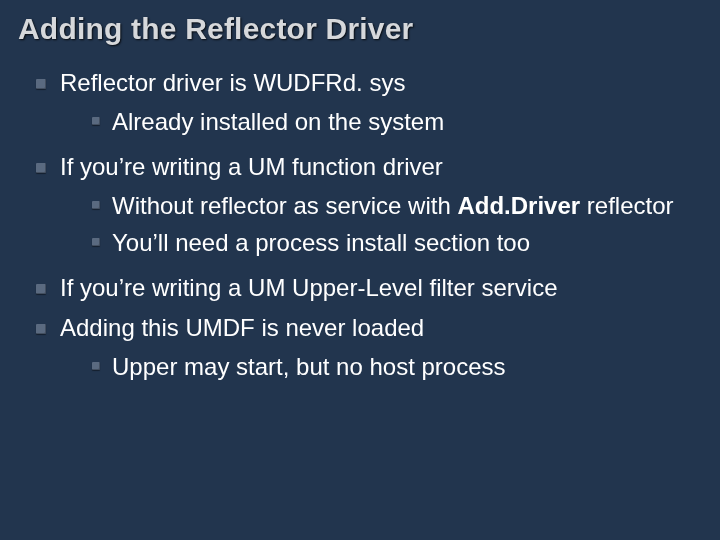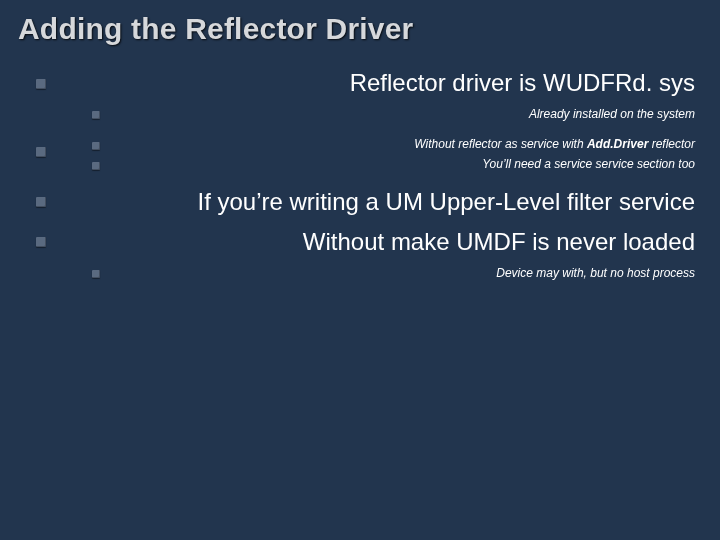--- a/index.html
+++ b/index.html
@@ -16,7 +16,7 @@
     box-sizing: border-box;
     width: 720px;
     height: 540px;
-    padding: 12px 25px 18px 18px;
+    padding: 12px 14px 18px 18px;
   }
   .title {
     font-size: 30px;

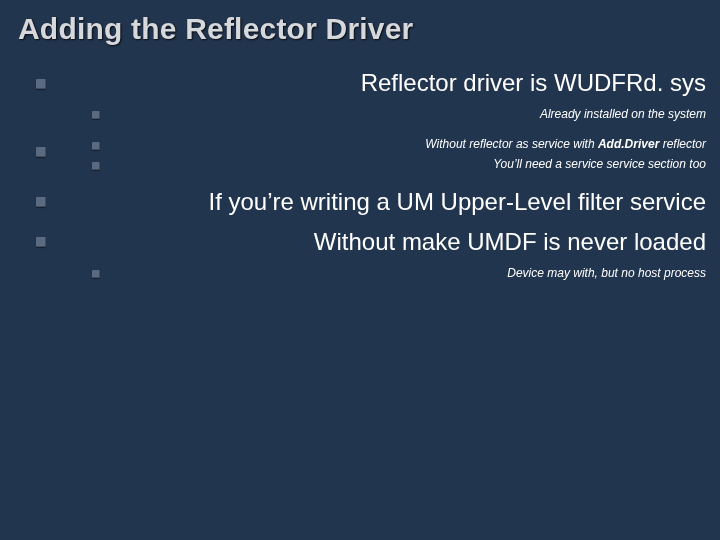--- a/index.html
+++ b/index.html
@@ -41,7 +41,6 @@
     line-height: 1.25;
     margin: 0 0 10px 0;
     color: #ffffff;
-    text-align: right;
   }
   .lvl1 > li::before {
     content: "";

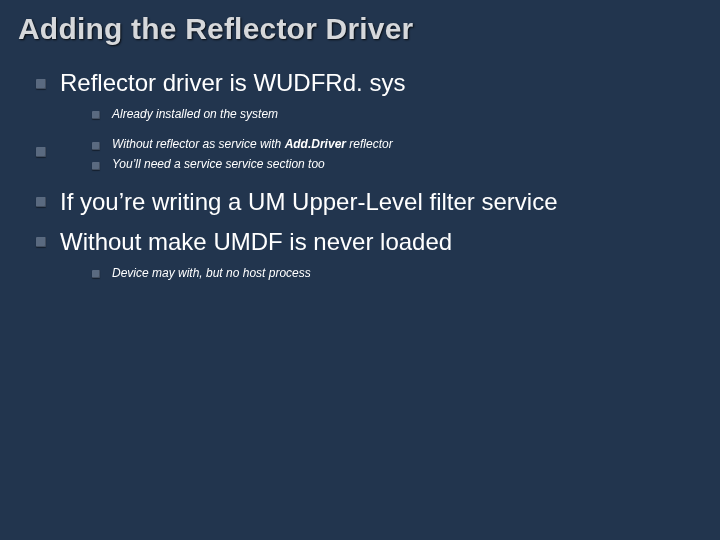--- a/index.html
+++ b/index.html
@@ -59,11 +59,10 @@
   .lvl2 > li {
     position: relative;
     padding-left: 22px;
-    font-size: 12px;
+    font-size: 24px;
     line-height: 1.35;
     margin: 0 0 4px 0;
     color: #ffffff;
-    font-style: italic;
   }
   .lvl2 > li::before {
     content: "";

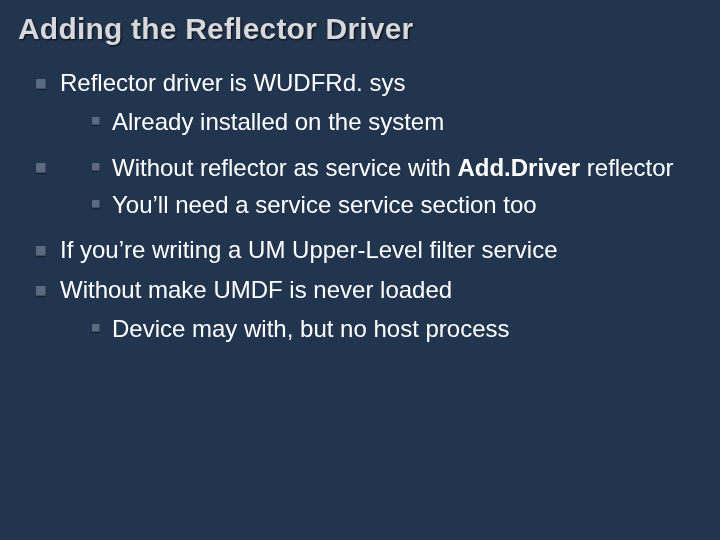--- a/index.html
+++ b/index.html
@@ -92,6 +92,7 @@
     </li>
 
     <li>
+      <span>If you’re writing a UM function driver</span>
       <ul class="lvl2">
         <li>
           <span>Without reflector as service with </span><span class="b">Add.Driver</span><span> reflector</span>

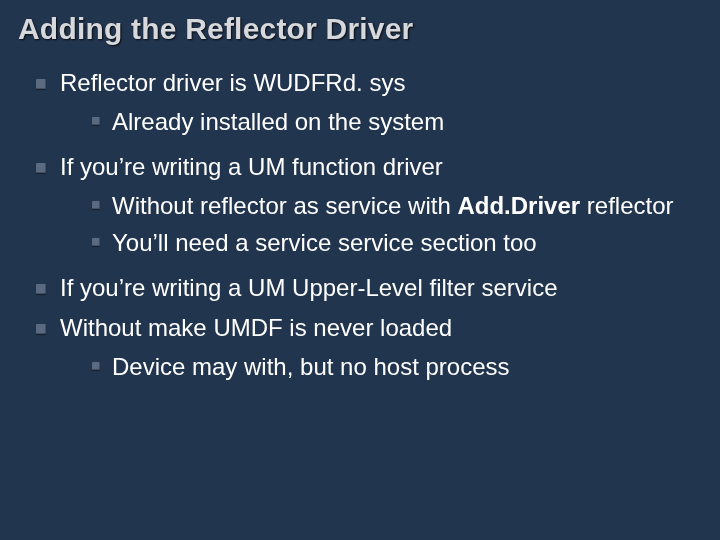--- a/index.html
+++ b/index.html
@@ -97,7 +97,7 @@
         <li>
           <span>Without reflector as service with </span><span class="b">Add.Driver</span><span> reflector</span>
         </li>
-        <li><span>You’ll need a service service section too</span></li>
+        <li><span>You’ll need a process install section too</span></li>
       </ul>
     </li>
 

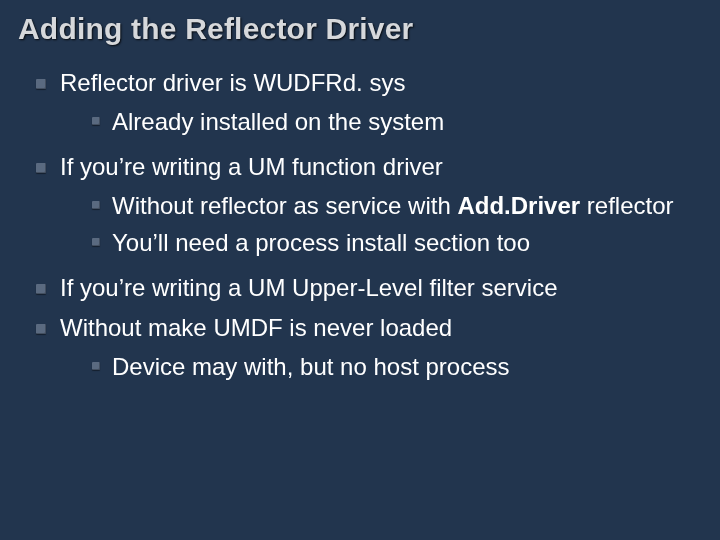--- a/index.html
+++ b/index.html
@@ -106,7 +106,7 @@
     </li>
 
     <li>
-      <span>Without make UMDF is never loaded</span>
+      <span>Adding this UMDF is never loaded</span>
       <ul class="lvl2">
         <li><span>Device may with, but no host process</span></li>
       </ul>

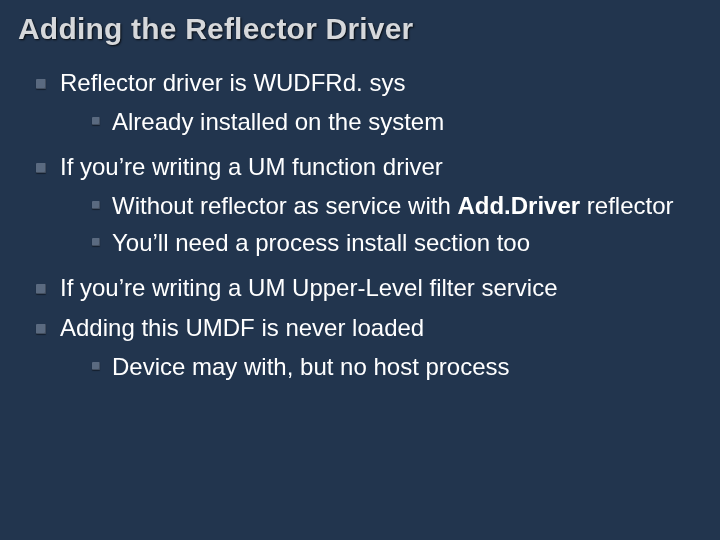--- a/index.html
+++ b/index.html
@@ -108,7 +108,7 @@
     <li>
       <span>Adding this UMDF is never loaded</span>
       <ul class="lvl2">
-        <li><span>Device may with, but no host process</span></li>
+        <li><span>Upper may start, but no host process</span></li>
       </ul>
     </li>
 

